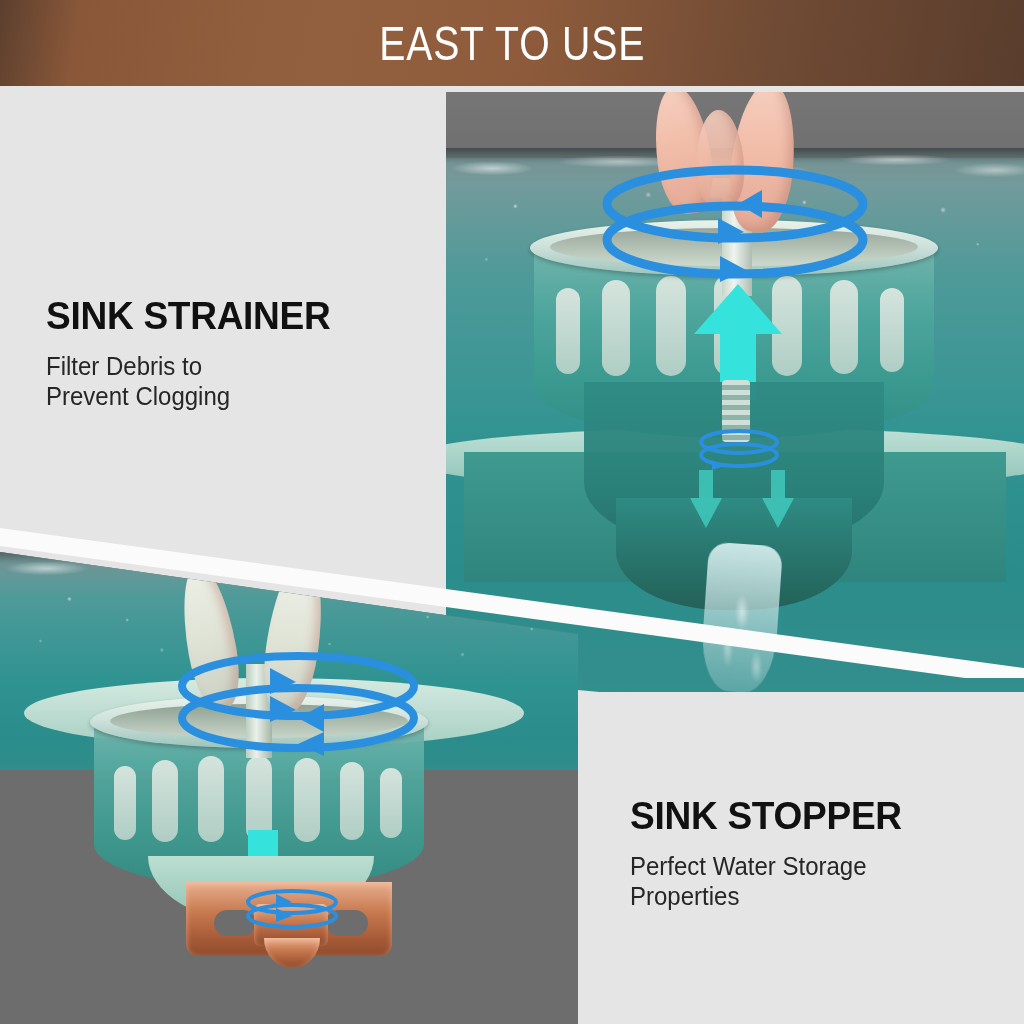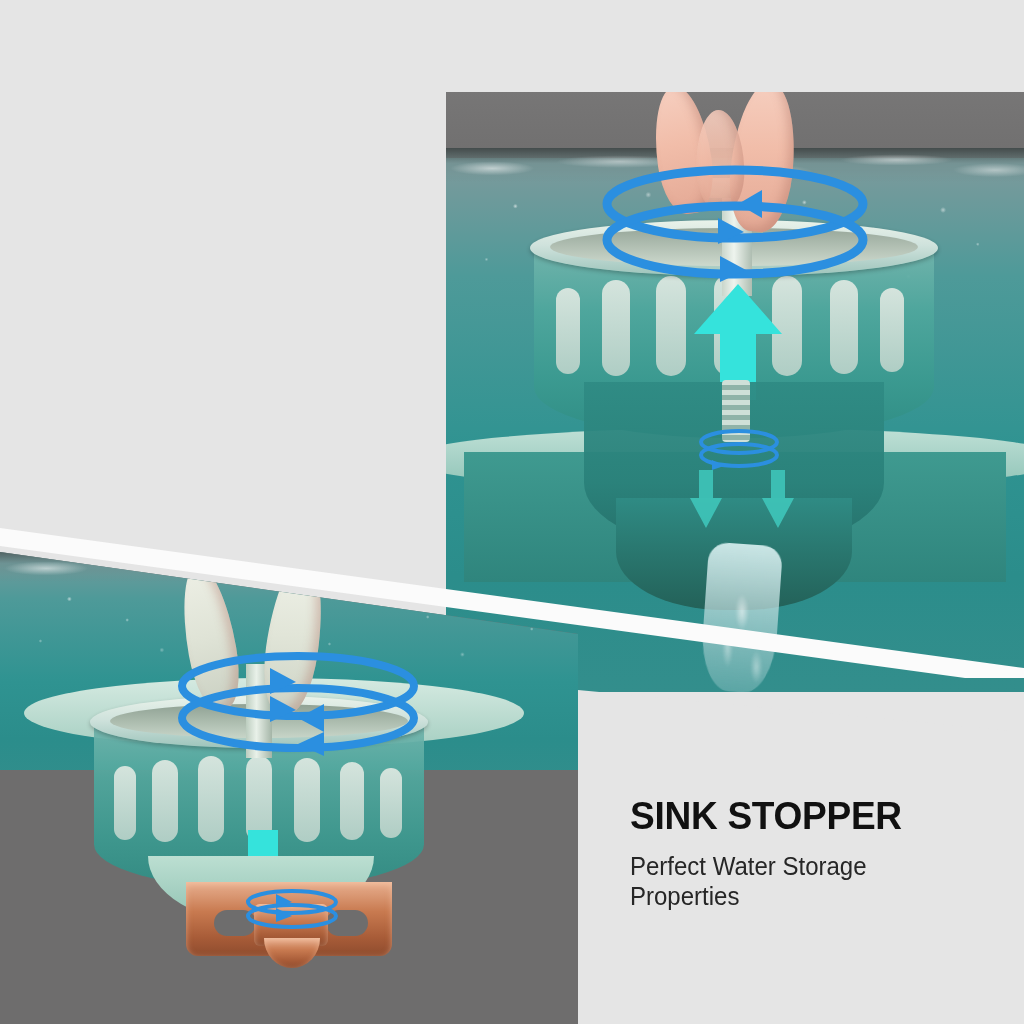--- a/index.html
+++ b/index.html
@@ -127,6 +127,9 @@
 
 <div class="stage">
 
+  <div class="banner">
+    <div class="banner-title">EAST TO USE</div>
+  </div>
 
   <div id="field-l"></div>
 

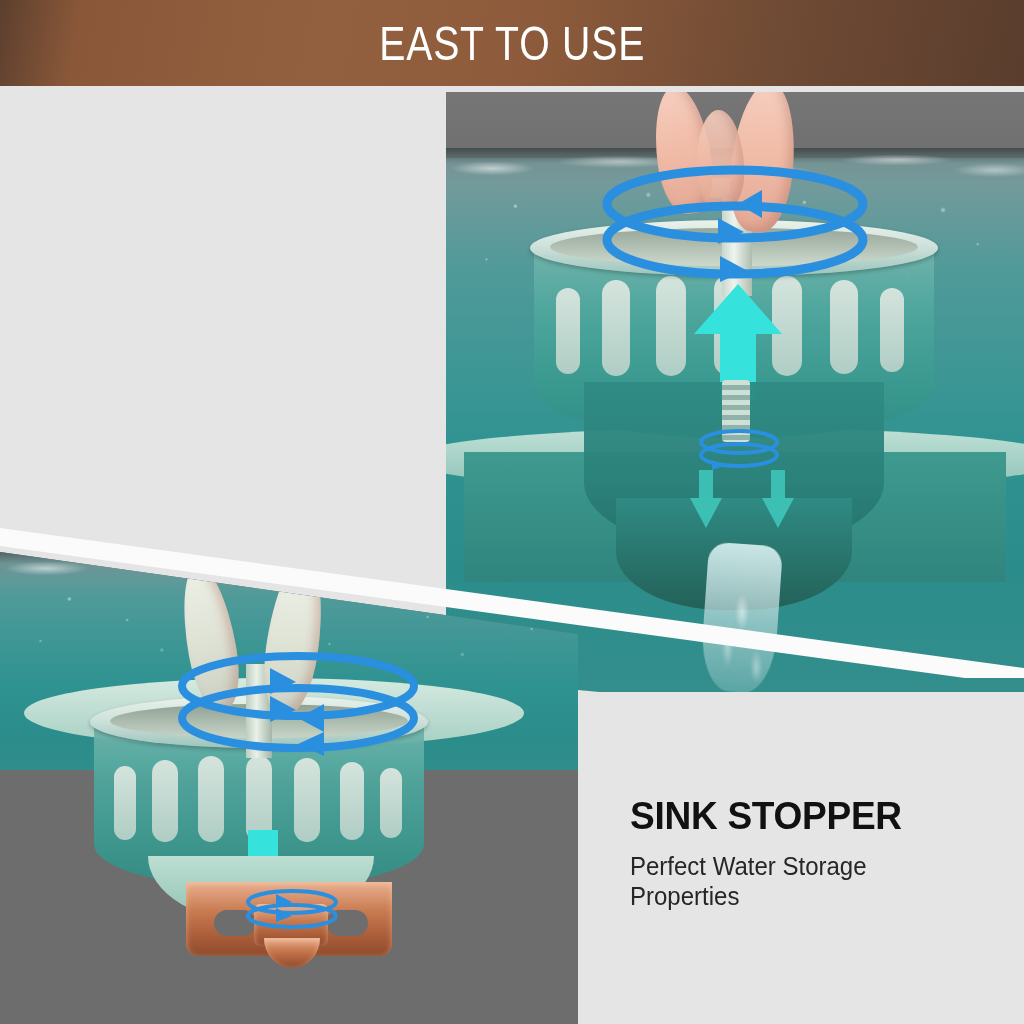--- a/index.html
+++ b/index.html
@@ -310,6 +310,13 @@
     </div>
   </div>
 
+  <div class="text-left">
+    <div class="head">SINK STRAINER</div>
+    <div class="sub">
+      <div>Filter Debris to</div>
+      <div>Prevent Clogging</div>
+    </div>
+  </div>
 
   <div class="text-right">
     <div class="head">SINK STOPPER</div>

